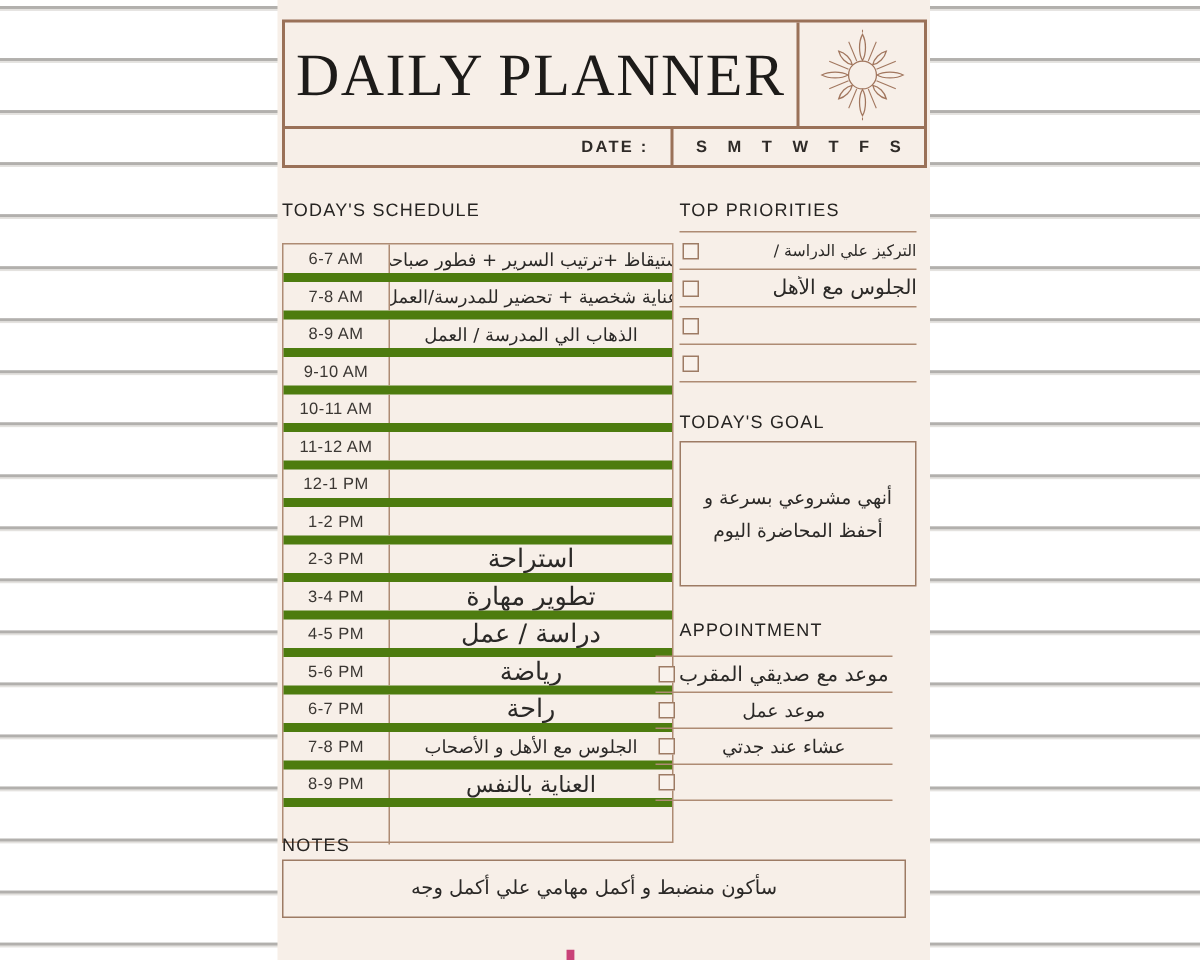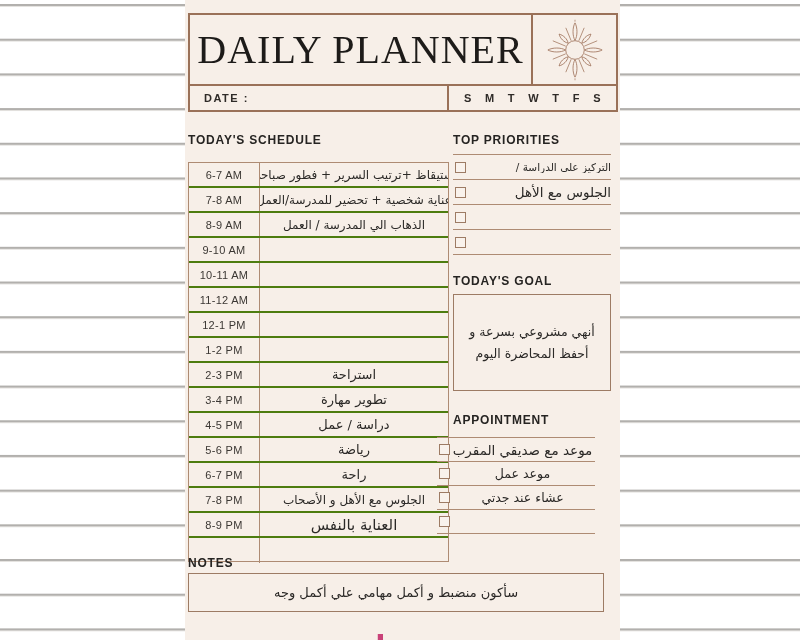--- a/index.html
+++ b/index.html
@@ -26,7 +26,7 @@
   .hdr-title-box { position: absolute; left: 0; top: 0; width: 341px; height: 69px; display: flex; align-items: center; justify-content: center; text-align: right; }
   .hdr-title { font-family: "Liberation Serif", serif; font-weight: 400; font-size: 40px; letter-spacing: 1px; color: #1d1b19; white-space: nowrap; }
   .sun-box { position: absolute; left: 341px; top: 0; width: 85px; height: 69px; border-left: 2px solid #9a7158; display: flex; align-items: center; justify-content: center; }
-  .date-row { position: absolute; left: 0; top: 69px; width: 426px; height: 26px; border-top: 2px solid #9a7158; display: flex; align-items: center; }
+  .date-row { position: absolute; left: 0; top: 69px; width: 426px; height: 26px; border-top: 2px solid #9a7158; display: flex; align-items: center; justify-content: center; }
   .date-label { margin-left: 14px; font-size: 11px; font-weight: 600; letter-spacing: 1.5px; color: #2f2b28; }
   .days-box { position: absolute; left: 257px; top: 0; height: 100%; width: 169px; border-left: 2px solid #9a7158; display: flex; align-items: center; justify-content: space-between; padding: 0 15px; }
   .day { font-size: 11px; font-weight: 600; letter-spacing: .5px; color: #2f2b28; cursor: default; }

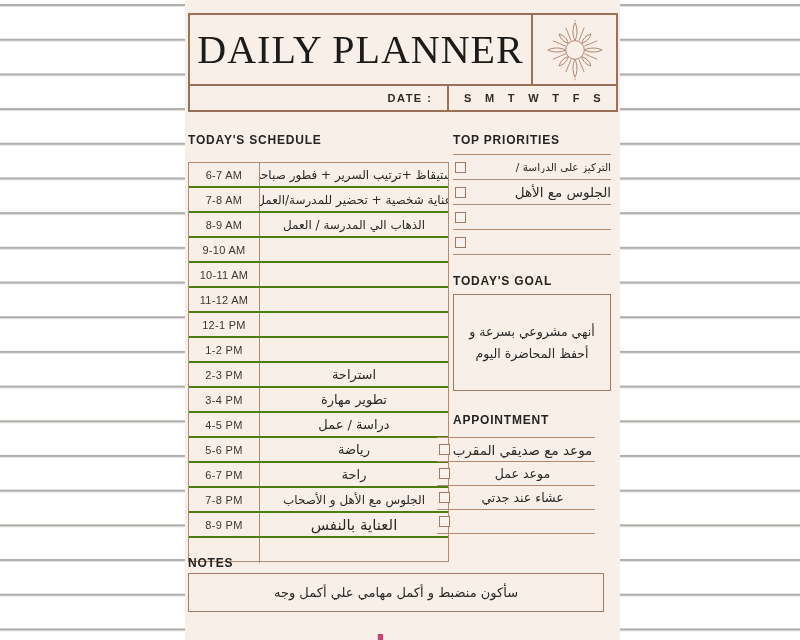--- a/index.html
+++ b/index.html
@@ -18,7 +18,7 @@
   .card { position: absolute; left: 185px; top: 0; width: 435px; height: 640px; background: #f7efe8; }
   .ar { font-family: "DejaVu Sans", sans-serif; direction: rtl; }
   .heading {
-    position: absolute; font-size: 12px; font-weight: bold; letter-spacing: .8px;
+    position: absolute; font-size: 12px; font-weight: normal; letter-spacing: .8px;
     color: #262422; white-space: nowrap; text-align: right;
   }
   

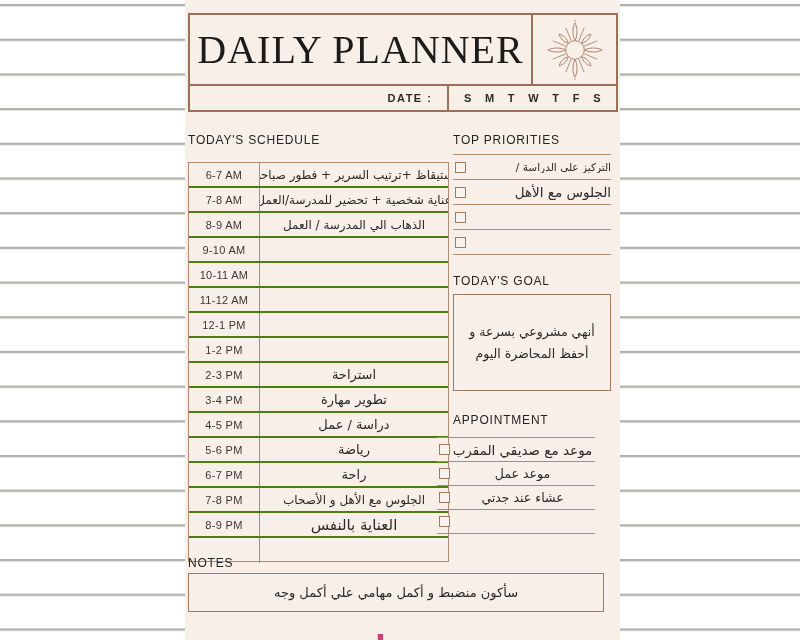--- a/index.html
+++ b/index.html
@@ -32,7 +32,7 @@
   .day { font-size: 11px; font-weight: 600; letter-spacing: .5px; color: #2f2b28; cursor: default; }
   
   .sched { position: absolute; left: 3px; top: 162px; width: 261px; height: 400px; border: 1px solid #ae8b73; }
-  .sched-row { display: grid; grid-template-columns: 71px 1fr; height: 25px; border-bottom: 2px solid #4d7c0f; }
+  .sched-row { display: grid; grid-template-columns: 71px 1fr; height: 25px; border-bottom: 6px solid #4d7c0f; }
   .sched-row:last-child { border-bottom: none; }
   .sched-time { border-right: 1px solid #ae8b73; display: flex; align-items: center; justify-content: center; font-size: 11px; letter-spacing: .3px; color: #3b3733; white-space: nowrap; }
   .sched-text { display: flex; align-items: center; justify-content: center; font-size: 12px; color: #2b2927; white-space: nowrap; overflow: hidden; }

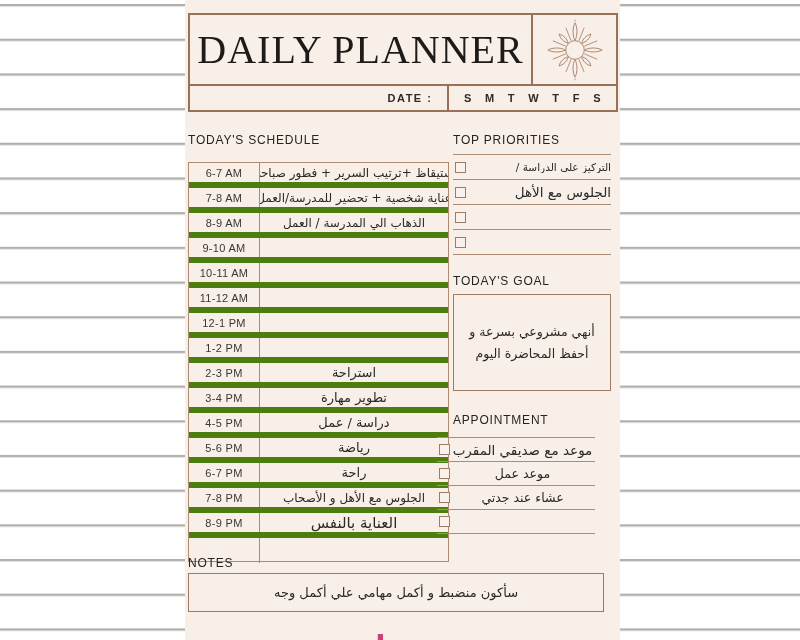--- a/index.html
+++ b/index.html
@@ -36,7 +36,7 @@
   .sched-row:last-child { border-bottom: none; }
   .sched-time { border-right: 1px solid #ae8b73; display: flex; align-items: center; justify-content: center; font-size: 11px; letter-spacing: .3px; color: #3b3733; white-space: nowrap; }
   .sched-text { display: flex; align-items: center; justify-content: center; font-size: 12px; color: #2b2927; white-space: nowrap; overflow: hidden; }
-  .sched-row:nth-child(n+9):nth-child(-n+13) .sched-text { font-size: 13px; }
+  .sched-row:nth-child(n+9):nth-child(-n+13) .sched-text { font-size: 17px; }
   .sched-row:nth-child(15) .sched-text { font-size: 15px; }
   
   .chk-list { position: absolute; width: 158px; border-top: 1px solid #ae8b73; }

